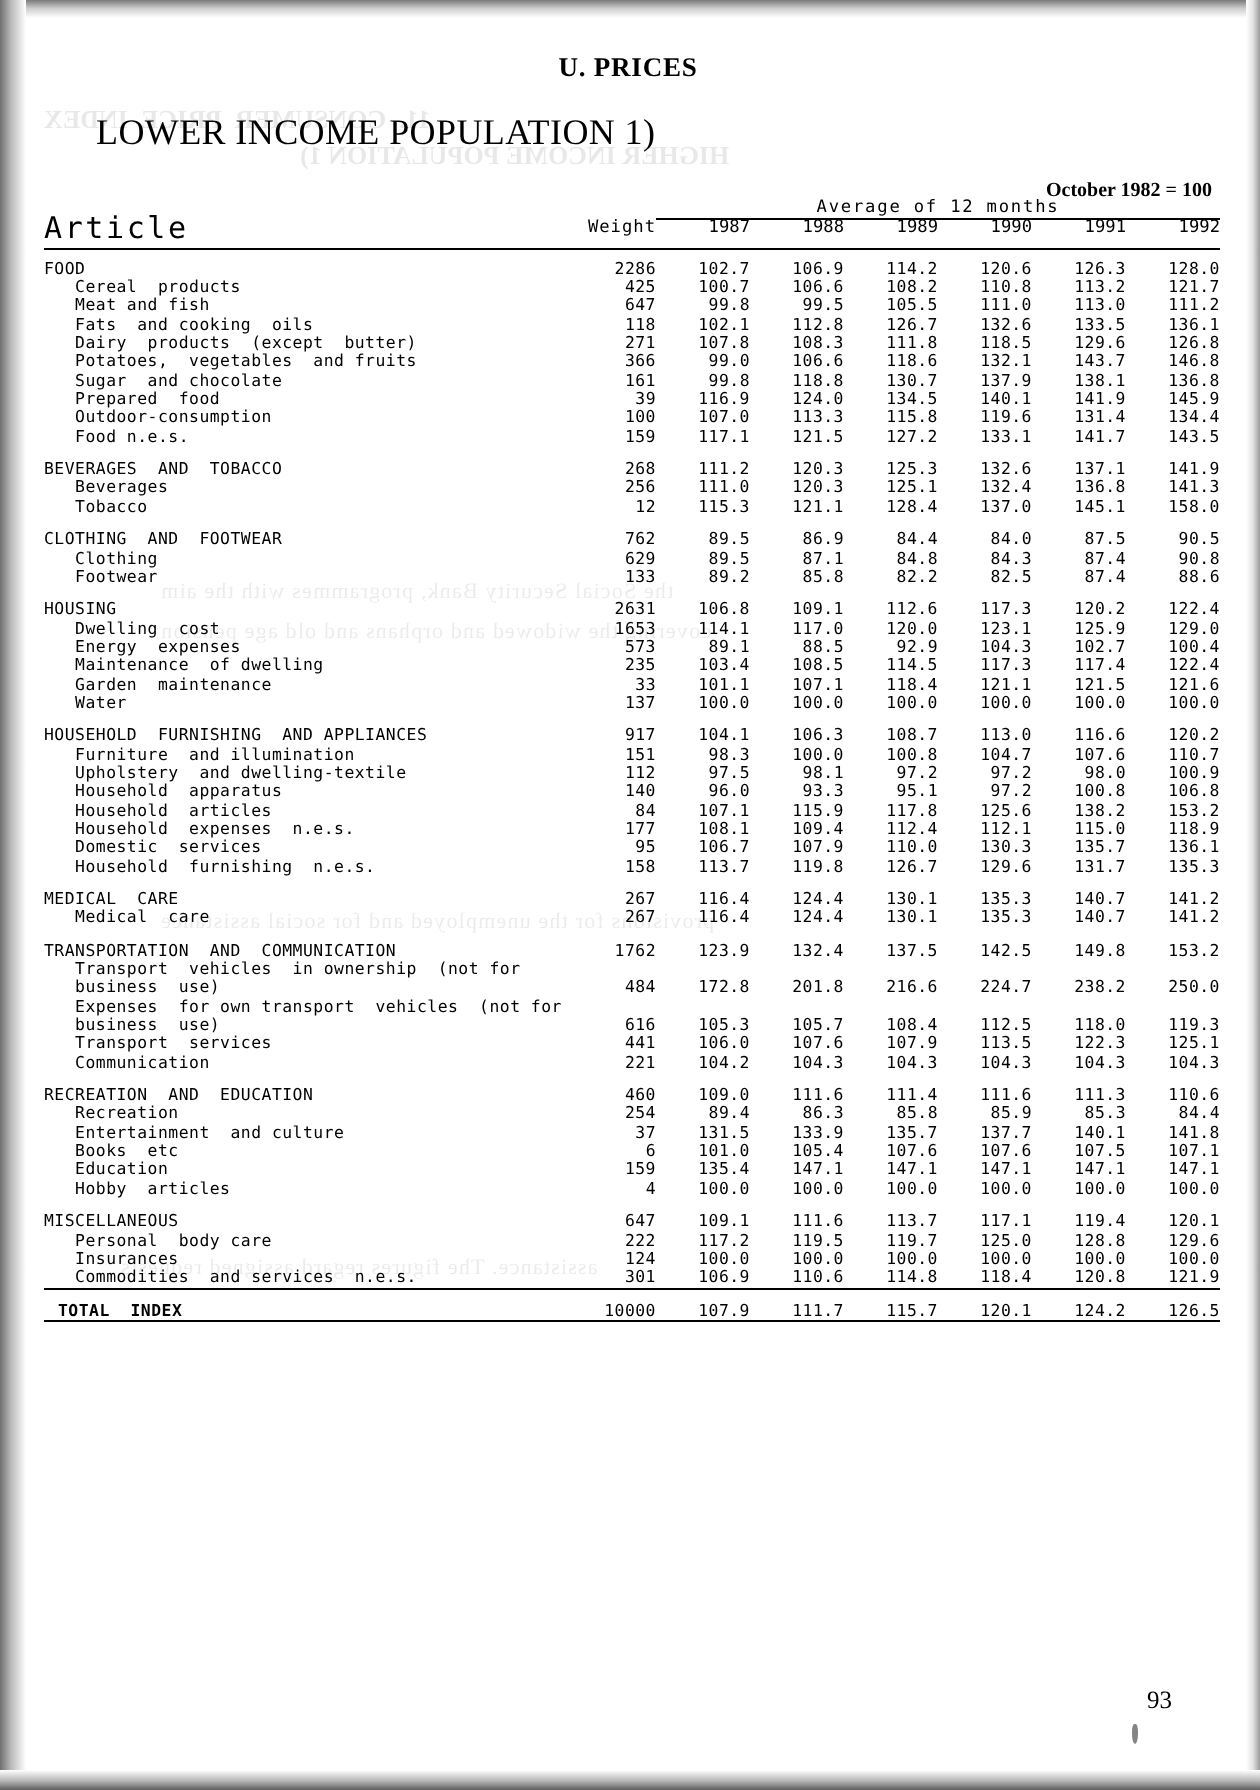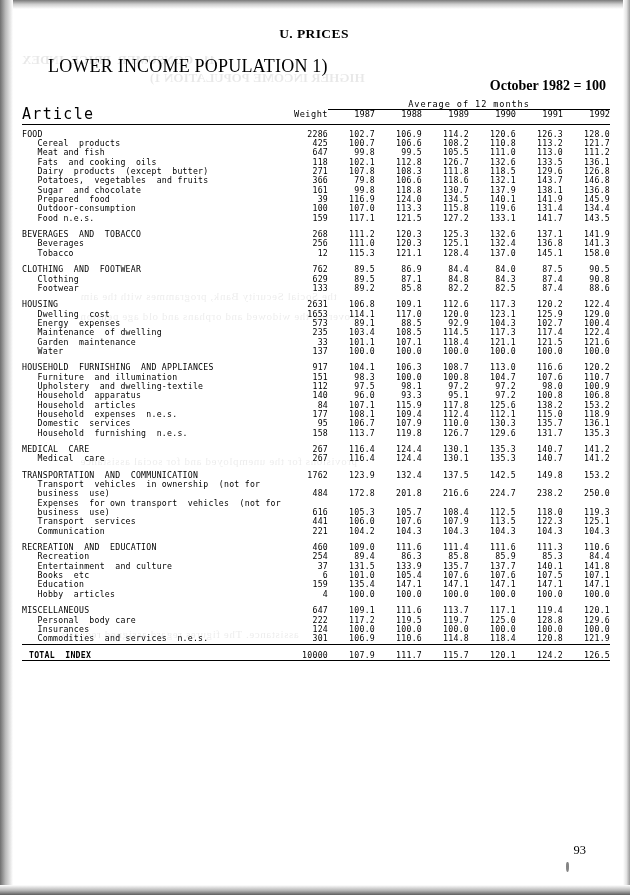--- a/index.html
+++ b/index.html
@@ -92,10 +92,10 @@
   .base-period {
     position: absolute;
     right: 6px;
-    top: 22px;
+    top: 34px;
     font-family: "Liberation Serif", serif;
     font-weight: bold;
-    font-size: 14px;
+    font-size: 10px;
     white-space: nowrap;
   }
 

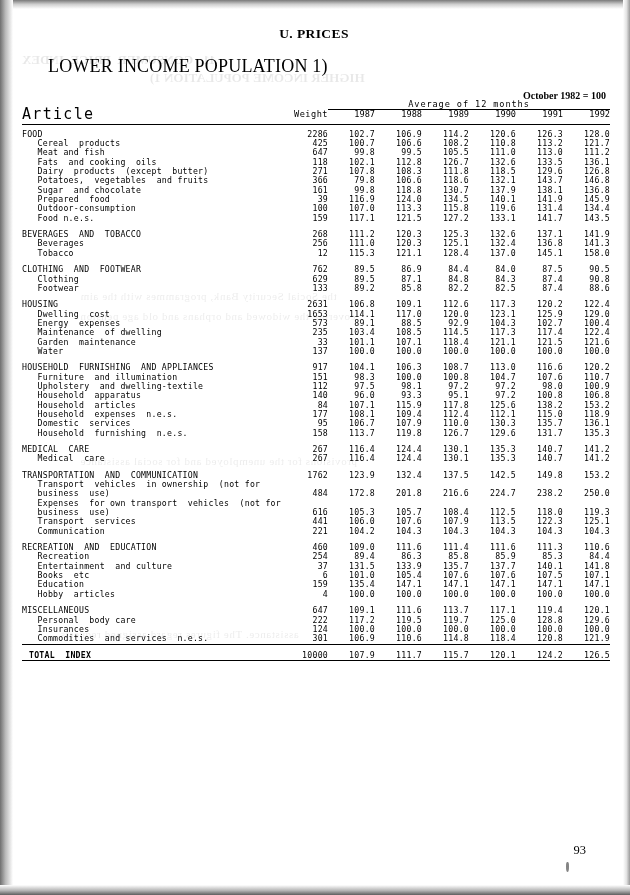--- a/index.html
+++ b/index.html
@@ -328,7 +328,7 @@
           <tr>
             <td class="art">   Potatoes,  vegetables  and fruits</td>
             <td class="num-weight">366</td>
-            <td class="num">79.8</td>
+            <td class="num">99.0</td>
             <td class="num">106.6</td>
             <td class="num">118.6</td>
             <td class="num">132.1</td>

